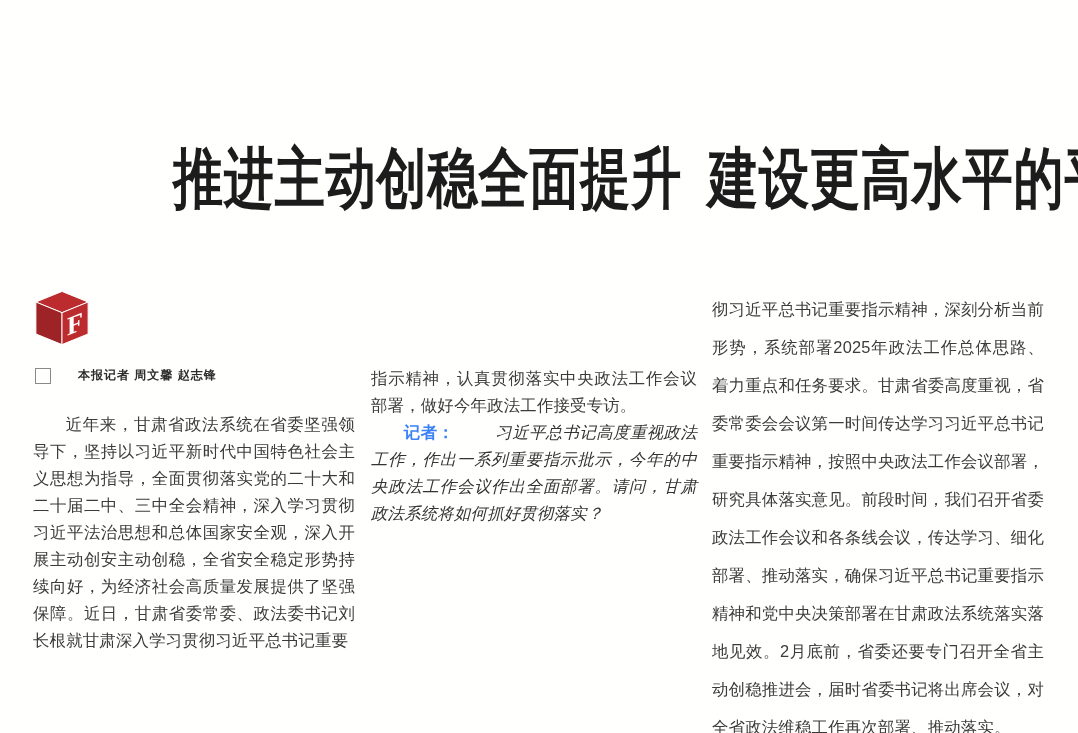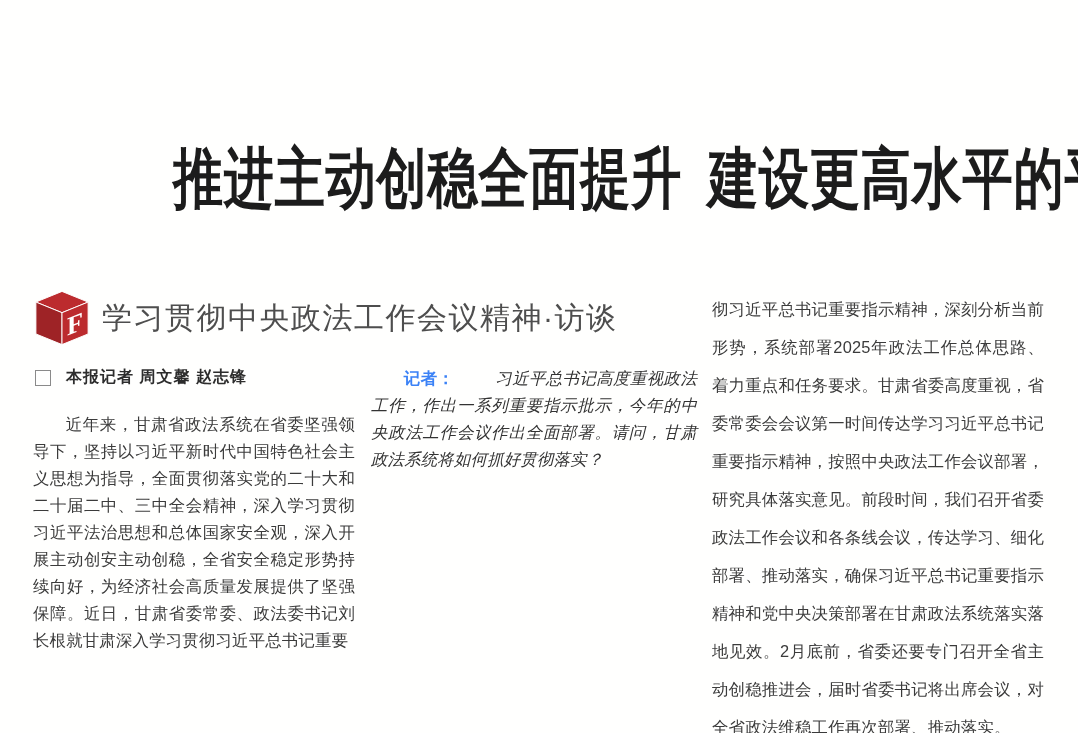--- a/index.html
+++ b/index.html
@@ -107,7 +107,6 @@
         <text x="13.5" y="26" text-anchor="middle" font-family="Liberation Serif, DejaVu Serif, serif" font-size="27" font-weight="700" fill="#ffffff">F</text>
       </g>
     </svg>
-    <span class="section-title">学习贯彻中央政法工作会议精神·访谈</span>
   </div>
 
   <div class="byline">

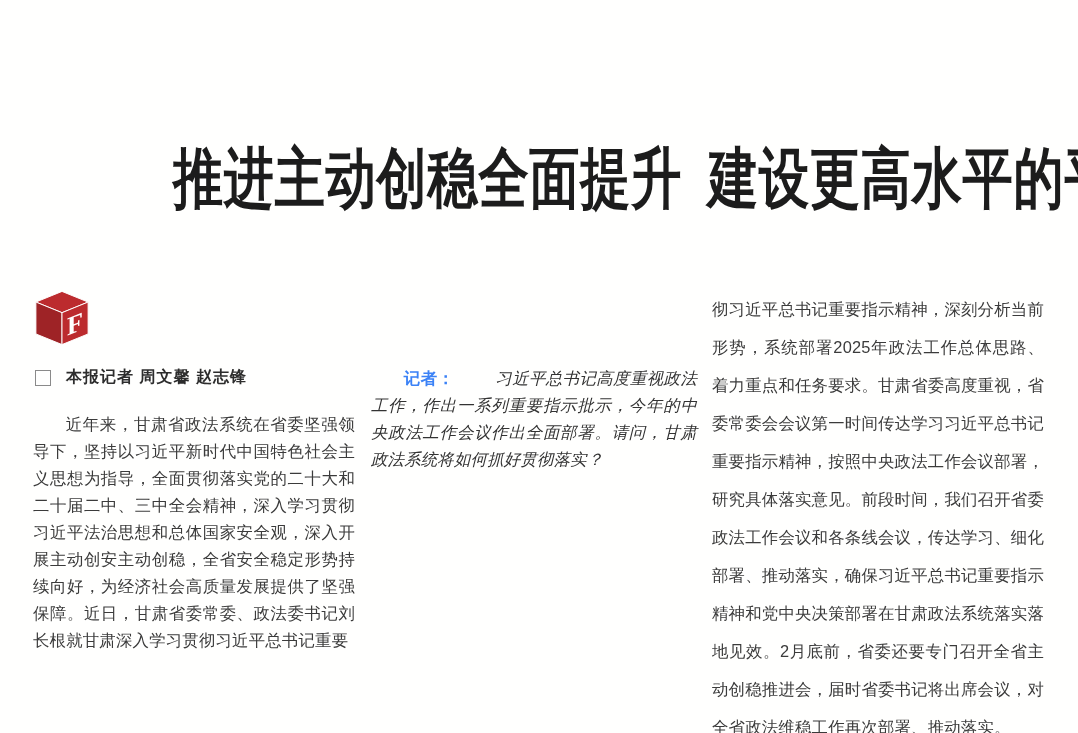--- a/index.html
+++ b/index.html
@@ -47,8 +47,9 @@
   .byline{
     position:absolute;top:367px;left:35px;
     display:flex;align-items:center;
-    font-size:16px;font-weight:700;color:#2d2d2d;
+    font-size:12px;font-weight:700;color:#2d2d2d;
     letter-spacing:1px;
+    gap:12px;
   }
   .byline-square{
     width:14px;height:14px;

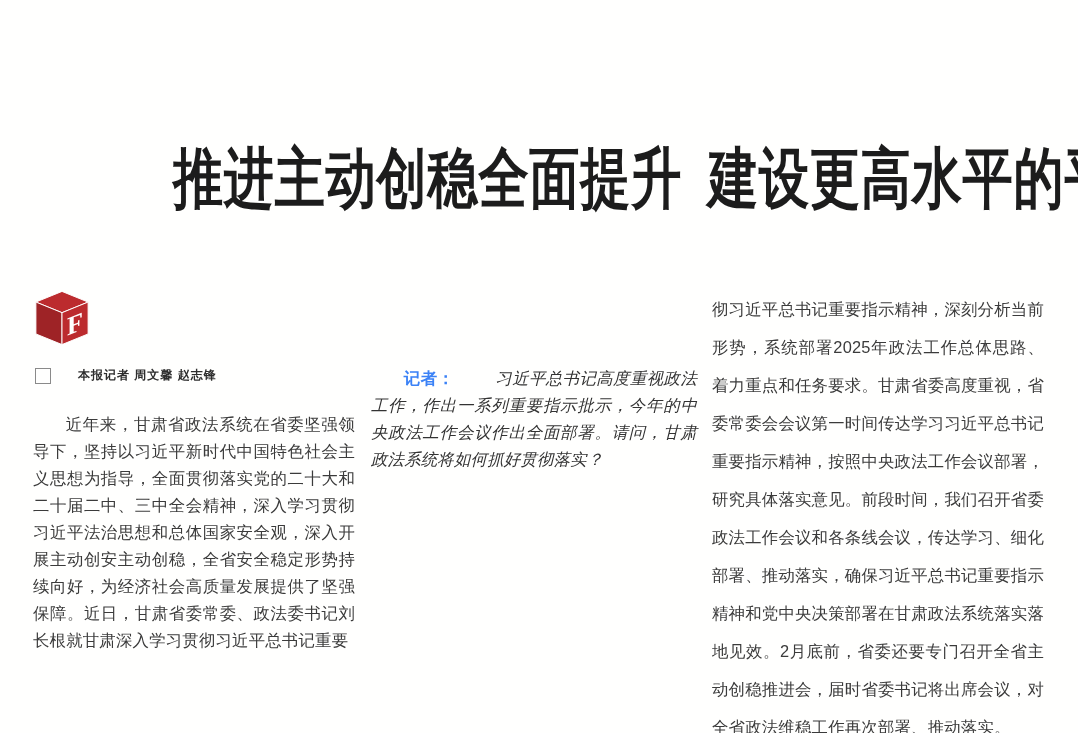--- a/index.html
+++ b/index.html
@@ -120,6 +120,7 @@
   </div>
 
   <div class="col col-mid">
+    <p>指示精神，认真贯彻落实中央政法工作会议部署，做好今年政法工作接受专访。</p>
     <p class="indent"><span class="qa-label">记者：</span><span class="q-text">习近平总书记高度重视政法工作，作出一系列重要指示批示，今年的中央政法工作会议作出全面部署。请问，甘肃政法系统将如何抓好贯彻落实？</span></p>
   </div>
 

